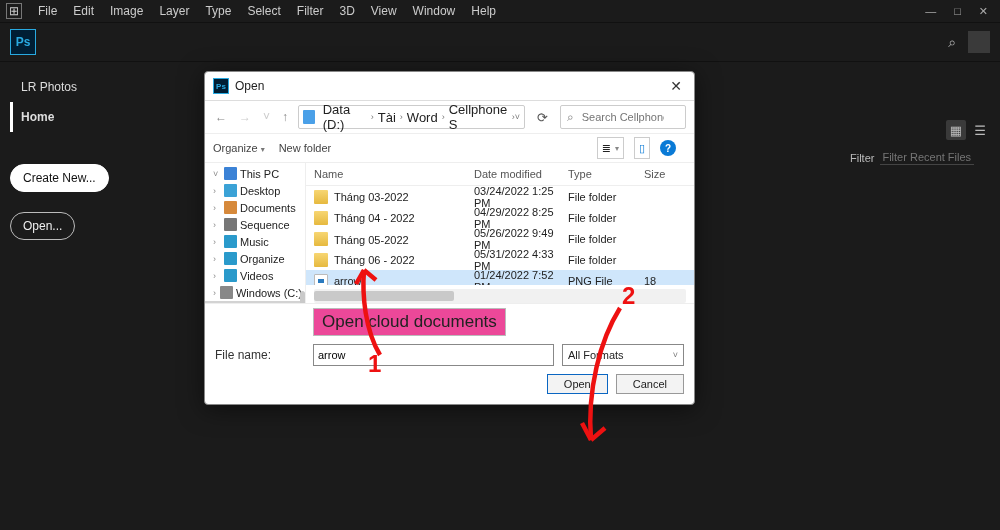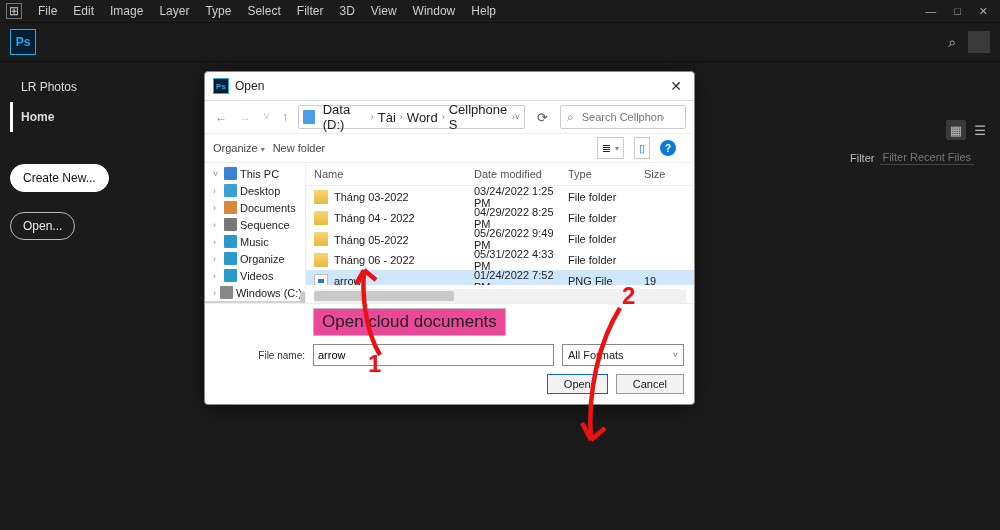--- a/index.html
+++ b/index.html
@@ -36,7 +36,7 @@
 .refresh{color:#555;font-size:13px;padding:0 4px}
 .sbox{border:1px solid #ccc;height:22px;display:flex;align-items:center;padding:0 6px;gap:6px;width:112px;border-radius:2px}
 .sbox input{border:none;outline:none;font-size:11px;width:82px;color:#888}
-.toolrow{height:28px;display:flex;align-items:center;padding:0 18px 0 8px;gap:8px;border-bottom:1px solid #eee}
+.toolrow{height:28px;display:flex;align-items:center;padding:0 18px 0 8px;gap:14px;border-bottom:1px solid #eee}
 .tl{font-size:11px;color:#444}
 .tl .drop{font-size:8px;margin-left:3px;color:#777}
 .toolrow .rt{margin-left:auto;display:flex;align-items:center;gap:10px}

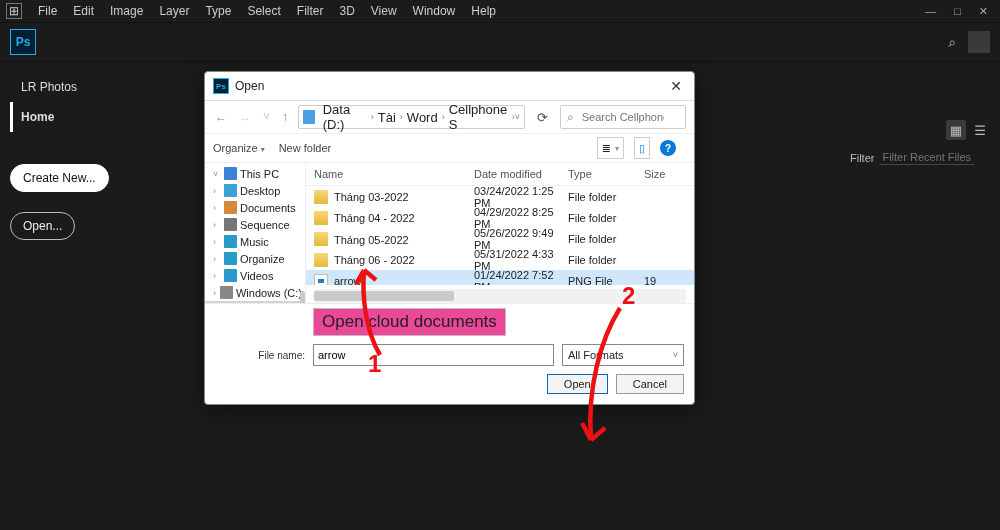--- a/index.html
+++ b/index.html
@@ -269,7 +269,7 @@
             </div>
             <div class="col-d">01/24/2022 7:52 PM</div>
             <div class="col-t">PNG File</div>
-            <div class="col-s">19</div>
+            <div class="col-s">18</div>
           </div>
         </div>
       <div class="hscroll">

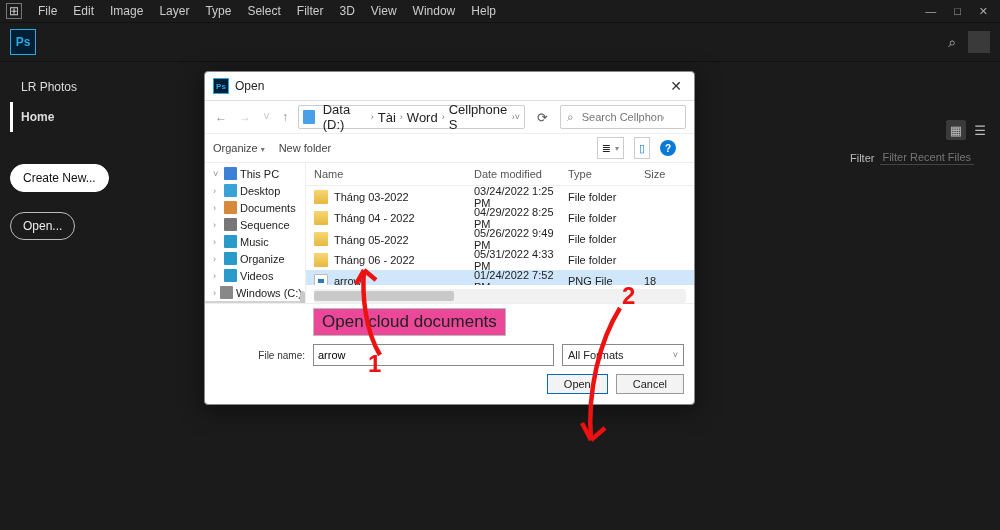--- a/index.html
+++ b/index.html
@@ -69,7 +69,7 @@
 .seq{display:flex;align-items:center;gap:6px;justify-content:center;font-size:11px;color:#0a66c2;padding-top:5px}
 .seq .cb{width:11px;height:11px;border:1px solid #888}
 .fn-row{display:flex;align-items:center;gap:8px;margin-top:18px}
-.fn-row label{font-size:10px;color:#333;width:90px;text-align:right}
+.fn-row label{font-size:12px;color:#333;width:90px;text-align:left}
 .fn-row input.fn{flex:1;border:1px solid #888;height:20px;font-size:11px;padding:0 4px}
 .fmt{border:1px solid #888;height:20px;width:110px;font-size:11px;display:flex;align-items:center;justify-content:space-between;padding:0 5px}
 .btnrow{display:flex;justify-content:flex-end;gap:8px;margin-top:8px}

